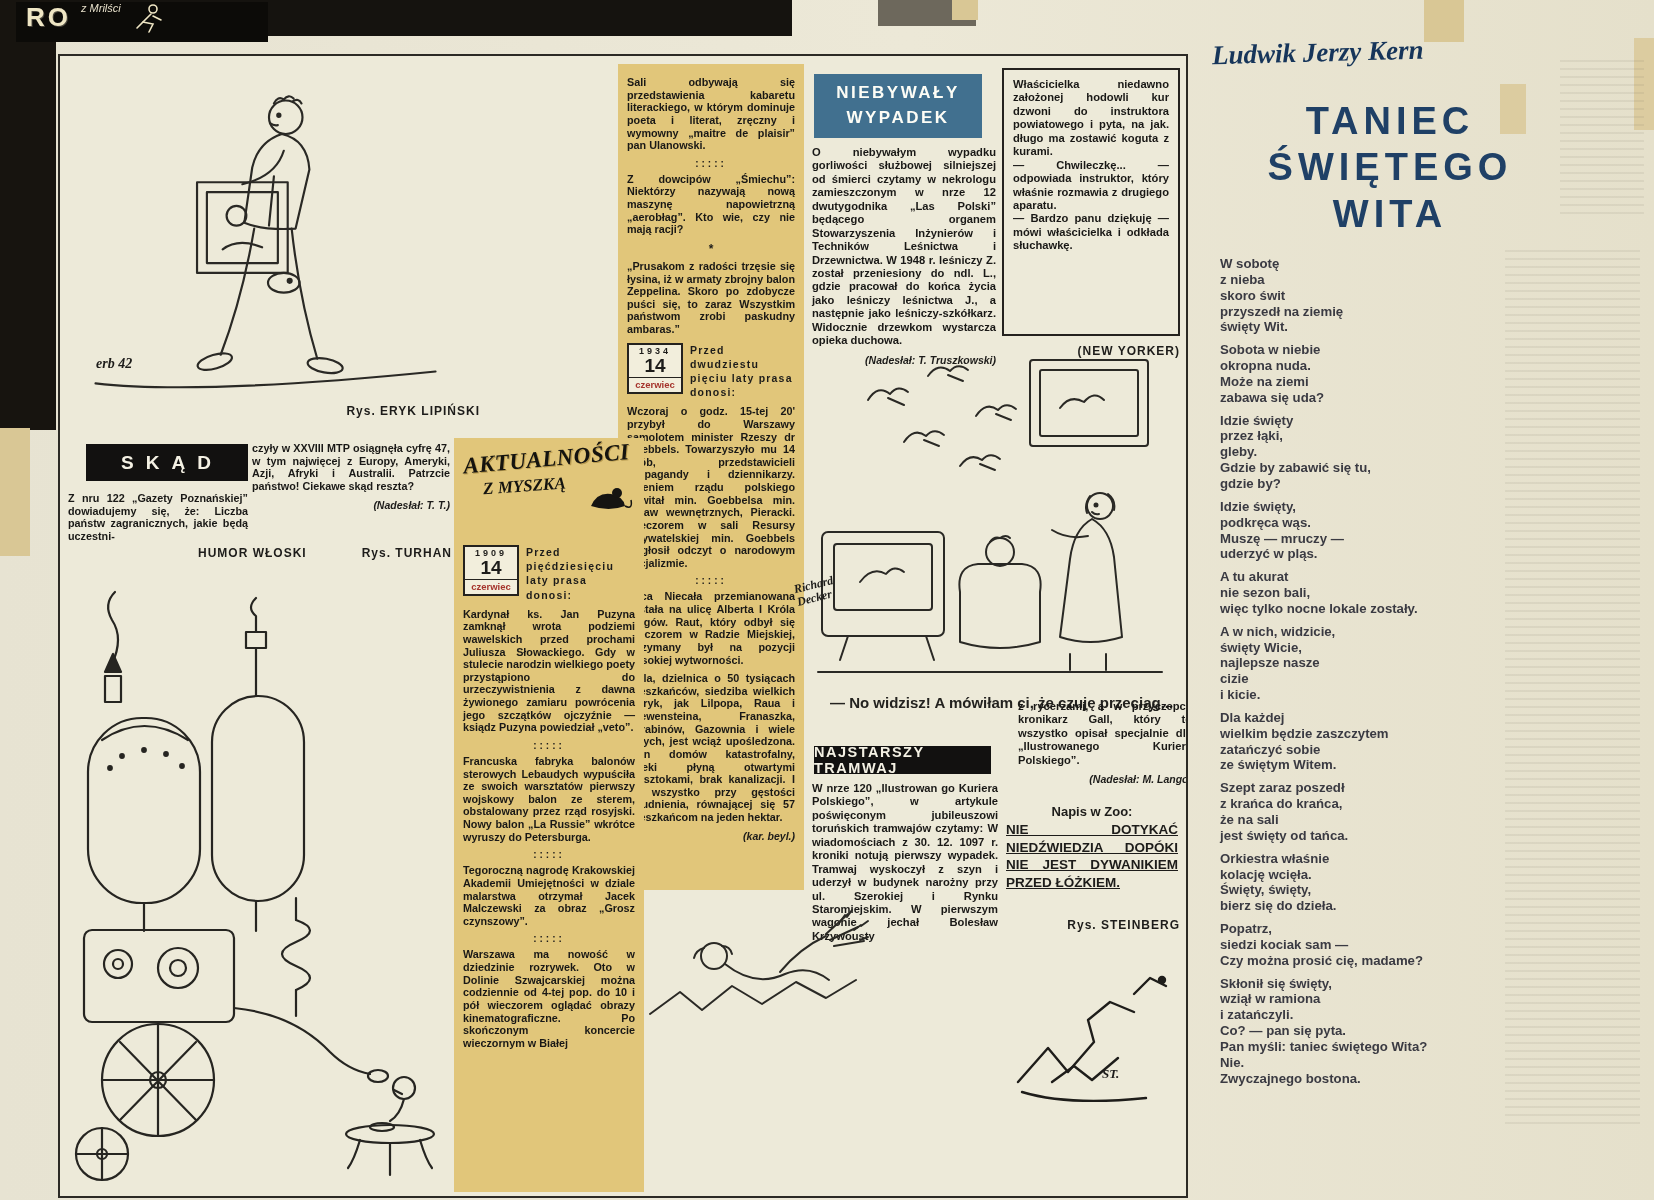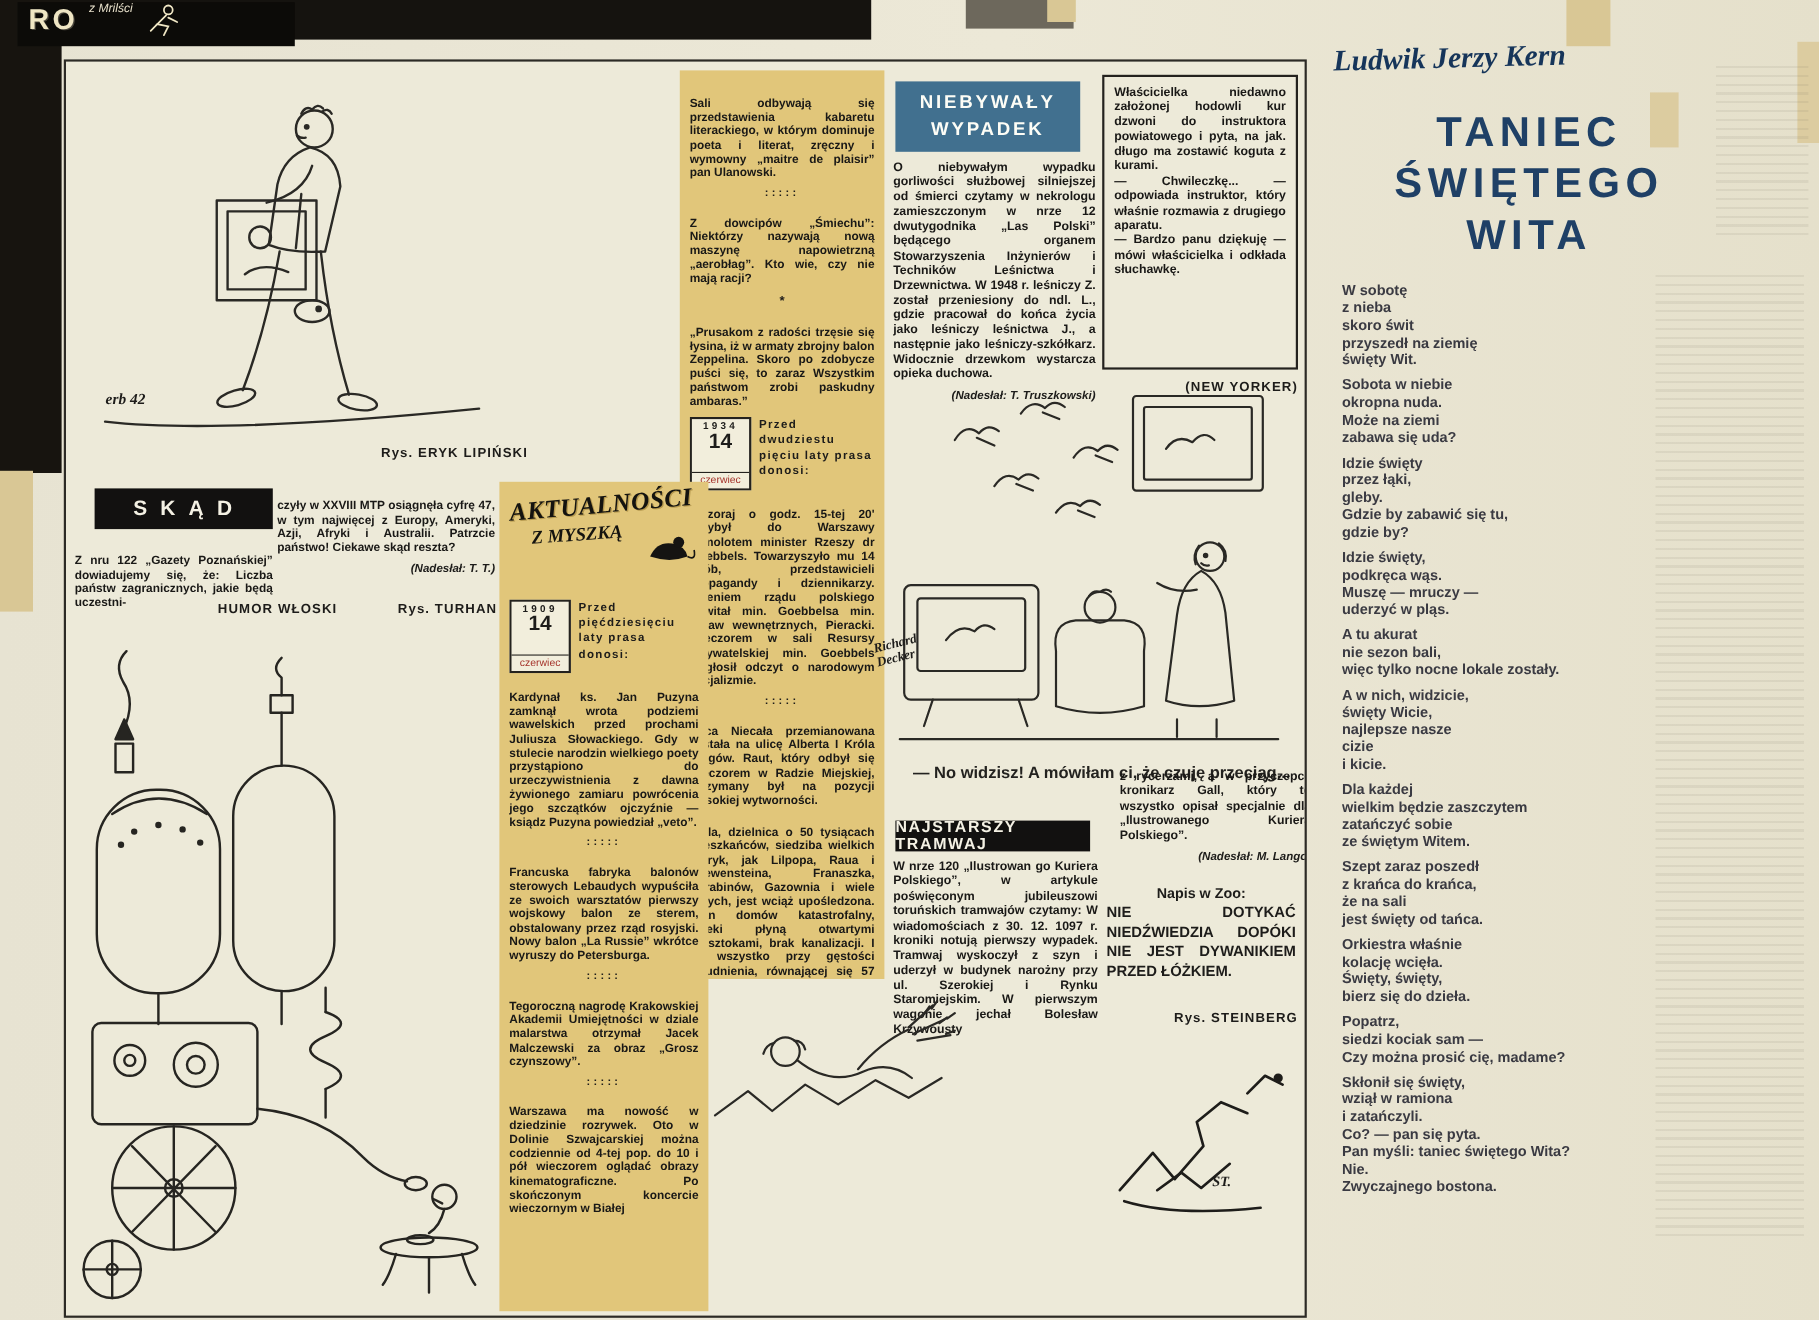--- a/index.html
+++ b/index.html
@@ -19,7 +19,7 @@
   .panel{left:58px;top:54px;width:1126px;height:1140px;border:2px solid #2c2a25;background:#edead9;overflow:hidden;}
   .panel > .abs{position:absolute;}
   
-  .bp{font-size:10.8px;line-height:1.17;font-weight:700;text-align:justify;margin:16px 0 6px;color:#191816;}
+  .bp{font-size:10.8px;line-height:1.17;font-weight:700;text-align:justify;margin:4px 0 6px;color:#191816;}
   .bp2{font-size:11.2px;line-height:1.2;font-weight:700;text-align:justify;margin:0 0 6px;color:#191816;}
   .sep{text-align:center;font-weight:bold;letter-spacing:3px;margin:3px 0;font-size:10px;}
   .star{text-align:center;margin:1px 0;font-size:12px;font-weight:bold;}

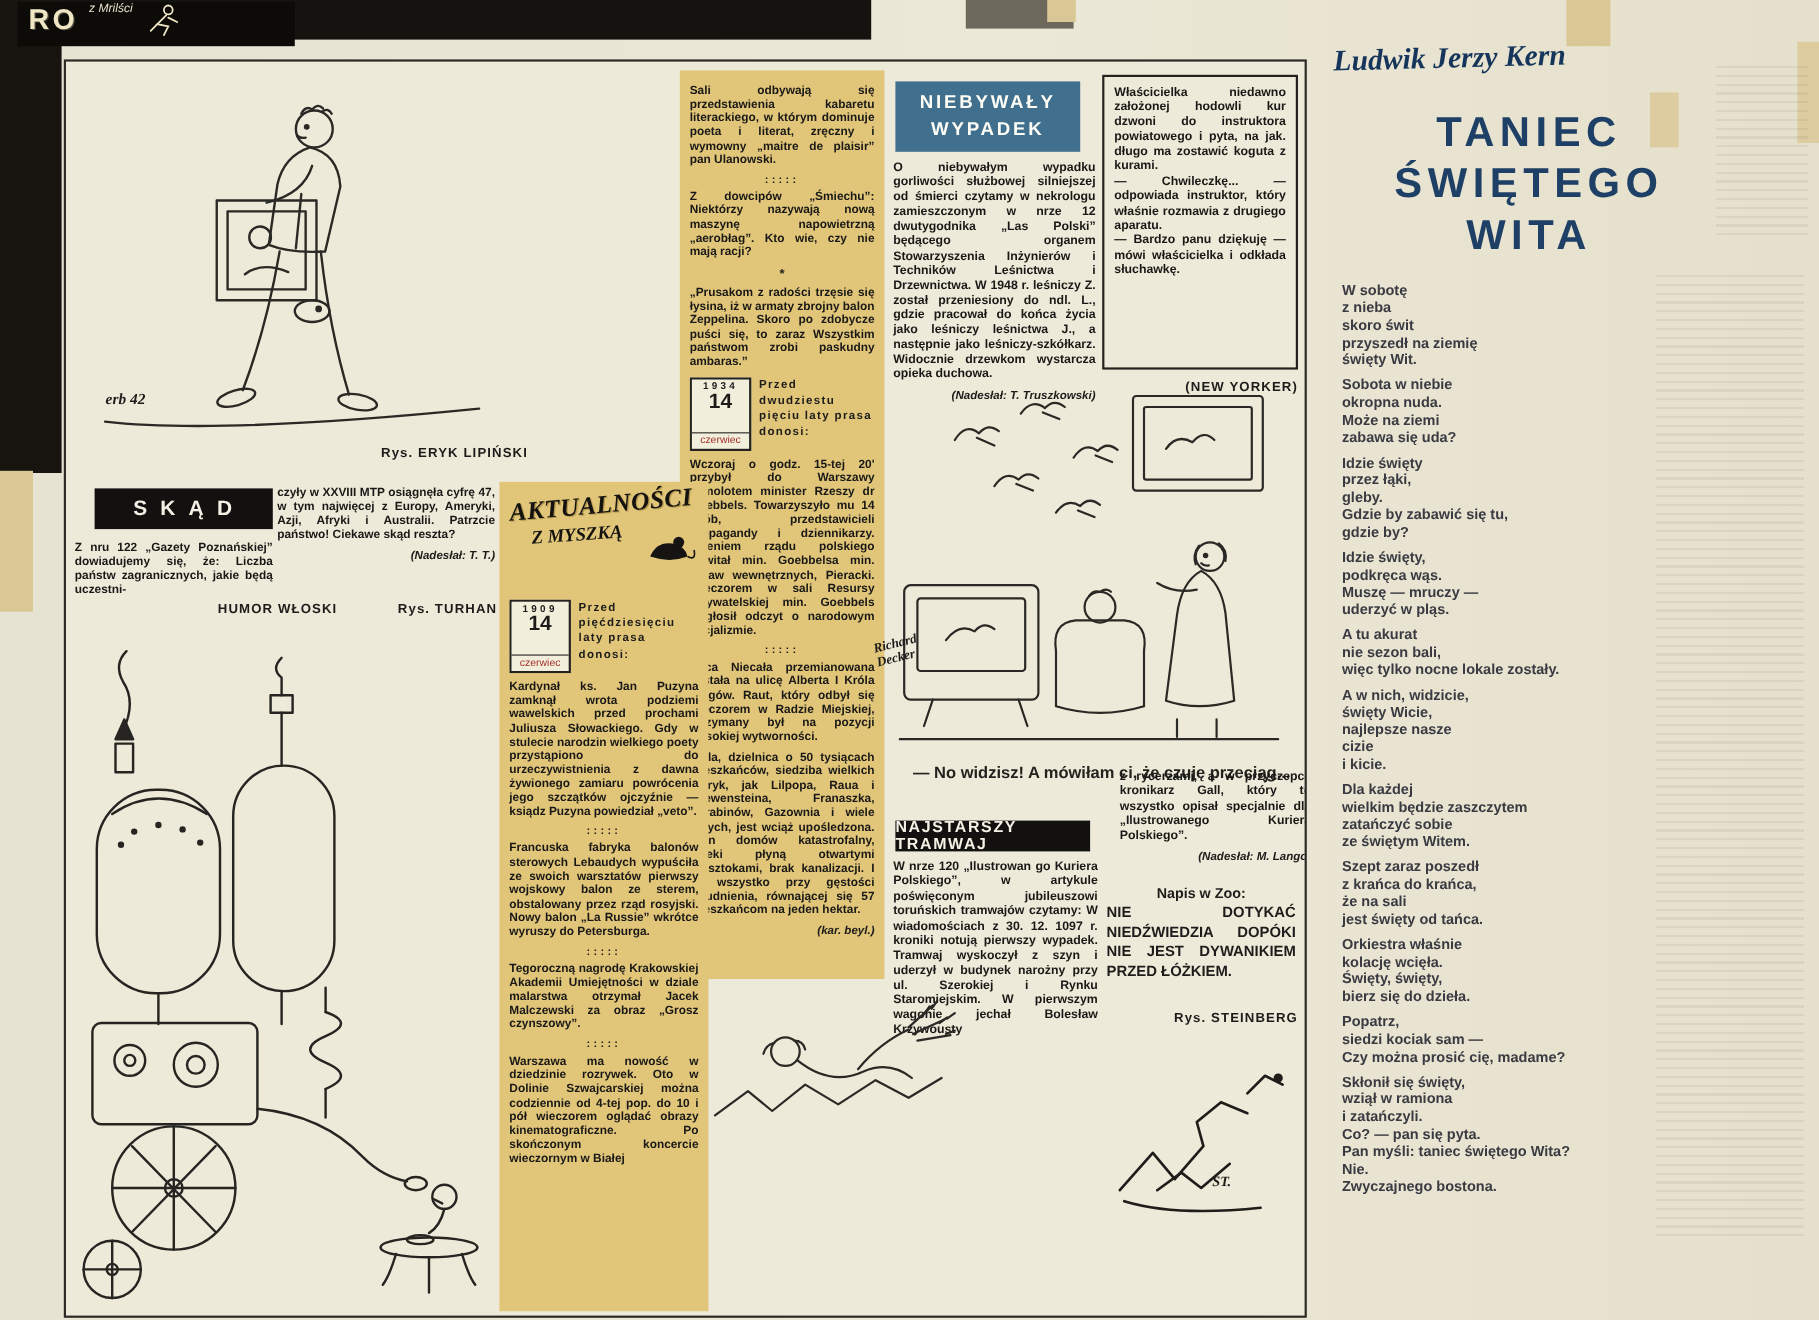--- a/index.html
+++ b/index.html
@@ -32,7 +32,7 @@
   .datebox{width:52px;border:2px solid #24221e;background:#f2eedc;text-align:center;padding:1px 0 2px;float:left;margin-right:7px;}
   .db-year{display:block;font-size:9px;letter-spacing:3px;font-weight:bold;}
   .db-day{display:block;font-size:19px;font-weight:bold;line-height:1;}
-  .db-month{display:block;font-size:9.5px;font-weight:normal;color:#a5342c;border-top:1.5px solid #24221e;margin-top:18px;padding-top:1px;}
+  .db-month{display:block;font-size:9.5px;font-weight:bold;color:#a5342c;border-top:1.5px solid #24221e;margin-top:2px;padding-top:1px;}
   .db-lead{font-size:10.5px;font-weight:bold;letter-spacing:1.2px;line-height:1.35;text-align:left;}
   
   .skad-box{background:#121110;color:#f4f1e4;display:flex;align-items:center;justify-content:center;font-size:19px;font-weight:bold;letter-spacing:12px;padding-left:10px;}

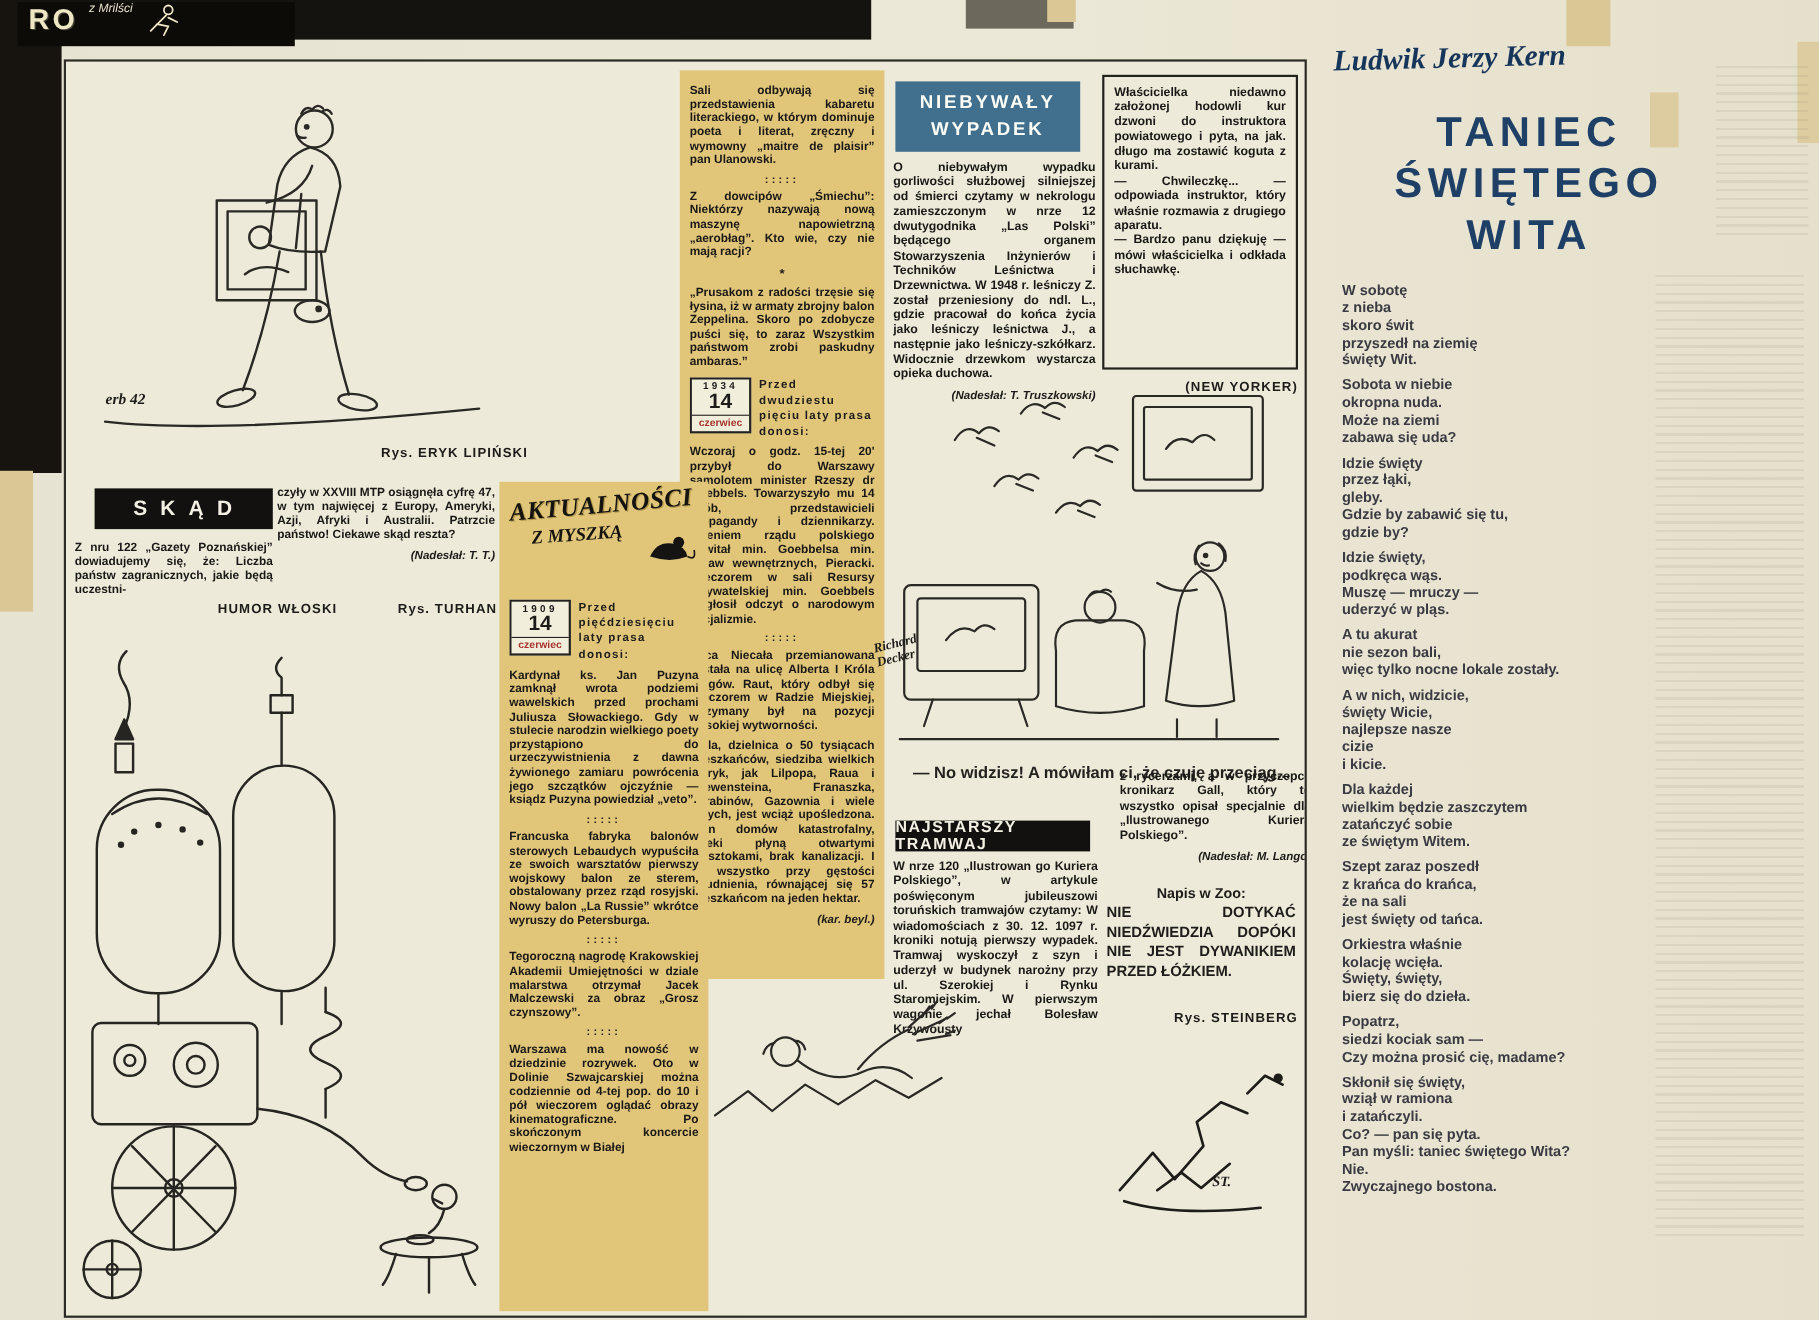--- a/index.html
+++ b/index.html
@@ -53,7 +53,7 @@
   .poem{font-size:13.2px;line-height:1.2;font-weight:bold;color:#3a3a42;}
   .stanza{white-space:pre-line;margin:0 0 7px;}
   .zoo-head{font-size:13px;font-weight:bold;text-align:center;margin-bottom:2px;}
-  .zoo-body{font-size:13.5px;font-weight:bold;line-height:1.3;text-align:justify;}
+  .zoo-body{font-size:13.5px;font-weight:bold;line-height:1.3;text-align:justify;text-decoration:underline;}
   .ghost{background:repeating-linear-gradient(to bottom,rgba(112,106,90,.10) 0 2px,transparent 2px 8px);}
 </style>
 </head>

